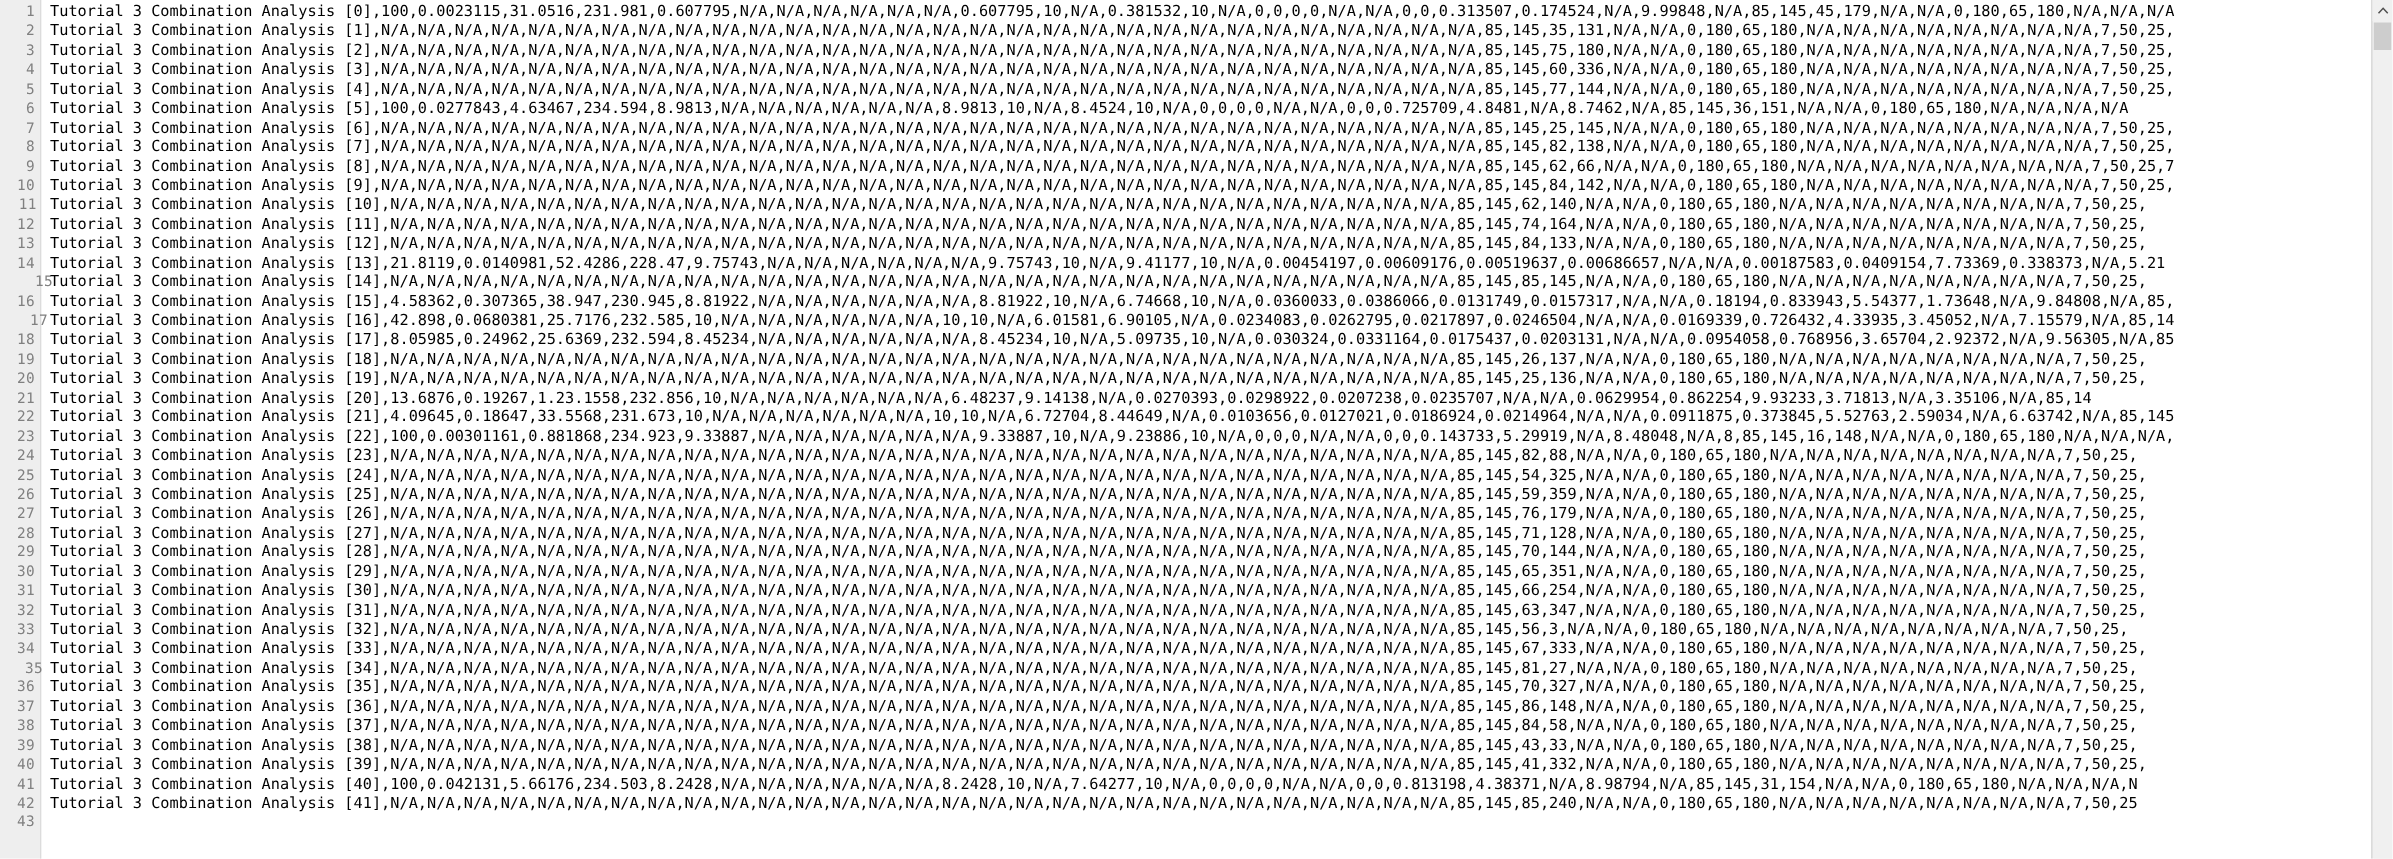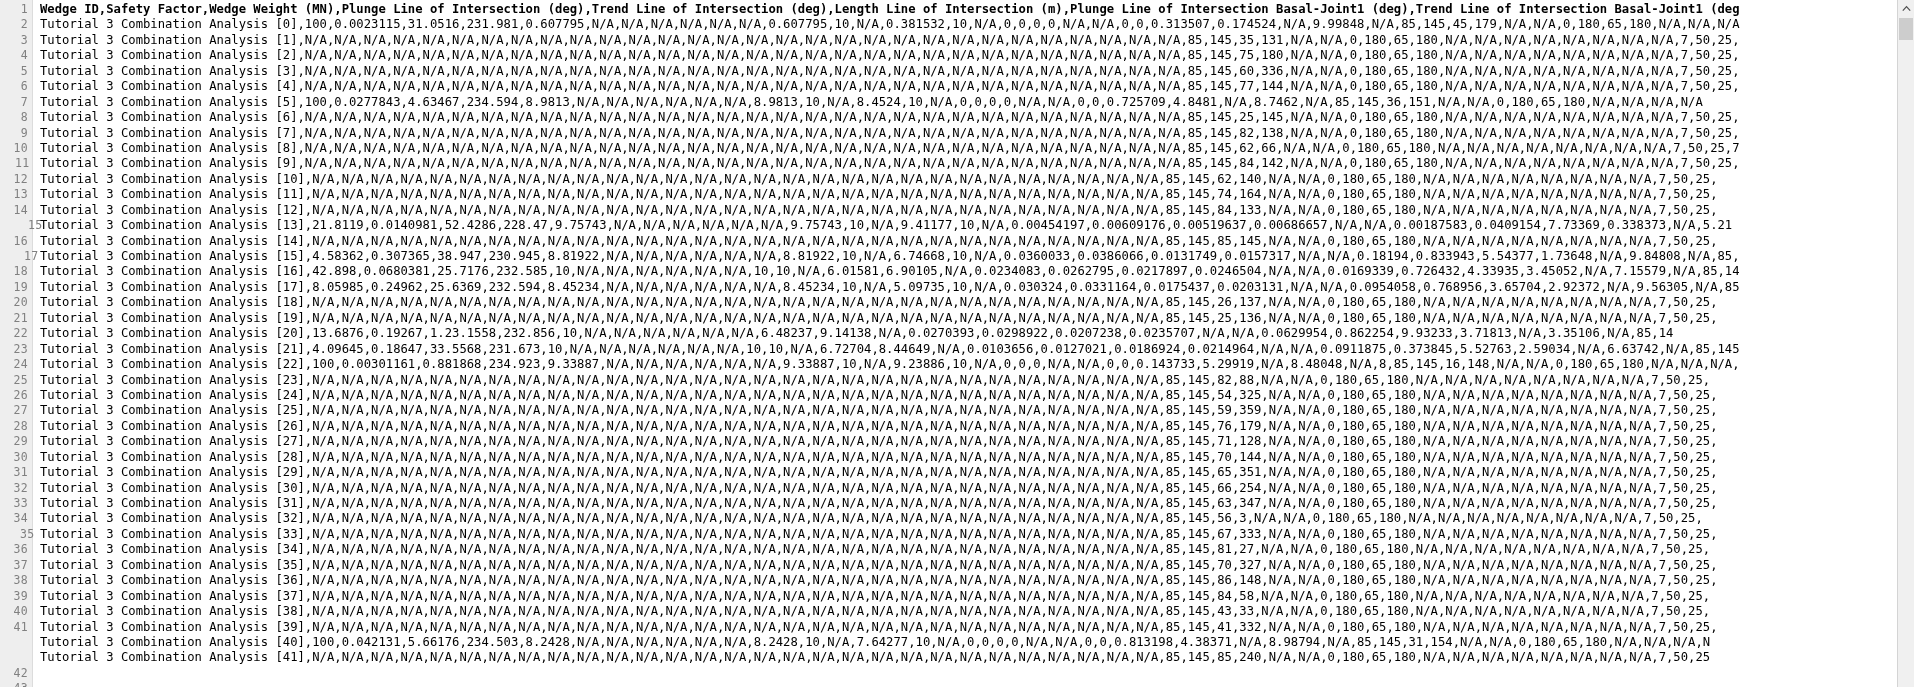--- a/index.html
+++ b/index.html
@@ -151,7 +151,6 @@
     </div>
 
   <div id="textwrap">
-      <span class="codeline header" style="color: rgb(0, 0, 0);">Wedge ID,Safety Factor,Wedge Weight (MN),Plunge Line of Intersection (deg),Trend Line of Intersection (deg),Length Line of Intersection (m),Plunge Line of Intersection Basal-Joint1 (deg),Trend Line of Intersection Basal-Joint1 (deg</span>
       <span class="codeline" style="color: rgb(0, 0, 0);">Tutorial 3 Combination Analysis [0],100,0.0023115,31.0516,231.981,0.607795,N/A,N/A,N/A,N/A,N/A,N/A,0.607795,10,N/A,0.381532,10,N/A,0,0,0,0,N/A,N/A,0,0,0.313507,0.174524,N/A,9.99848,N/A,85,145,45,179,N/A,N/A,0,180,65,180,N/A,N/A,N/A</span>
       <span class="codeline" style="color: rgb(0, 0, 0);">Tutorial 3 Combination Analysis [1],N/A,N/A,N/A,N/A,N/A,N/A,N/A,N/A,N/A,N/A,N/A,N/A,N/A,N/A,N/A,N/A,N/A,N/A,N/A,N/A,N/A,N/A,N/A,N/A,N/A,N/A,N/A,N/A,N/A,N/A,85,145,35,131,N/A,N/A,0,180,65,180,N/A,N/A,N/A,N/A,N/A,N/A,N/A,N/A,7,50,25,</span>
       <span class="codeline" style="color: rgb(0, 0, 0);">Tutorial 3 Combination Analysis [2],N/A,N/A,N/A,N/A,N/A,N/A,N/A,N/A,N/A,N/A,N/A,N/A,N/A,N/A,N/A,N/A,N/A,N/A,N/A,N/A,N/A,N/A,N/A,N/A,N/A,N/A,N/A,N/A,N/A,N/A,85,145,75,180,N/A,N/A,0,180,65,180,N/A,N/A,N/A,N/A,N/A,N/A,N/A,N/A,7,50,25,</span>

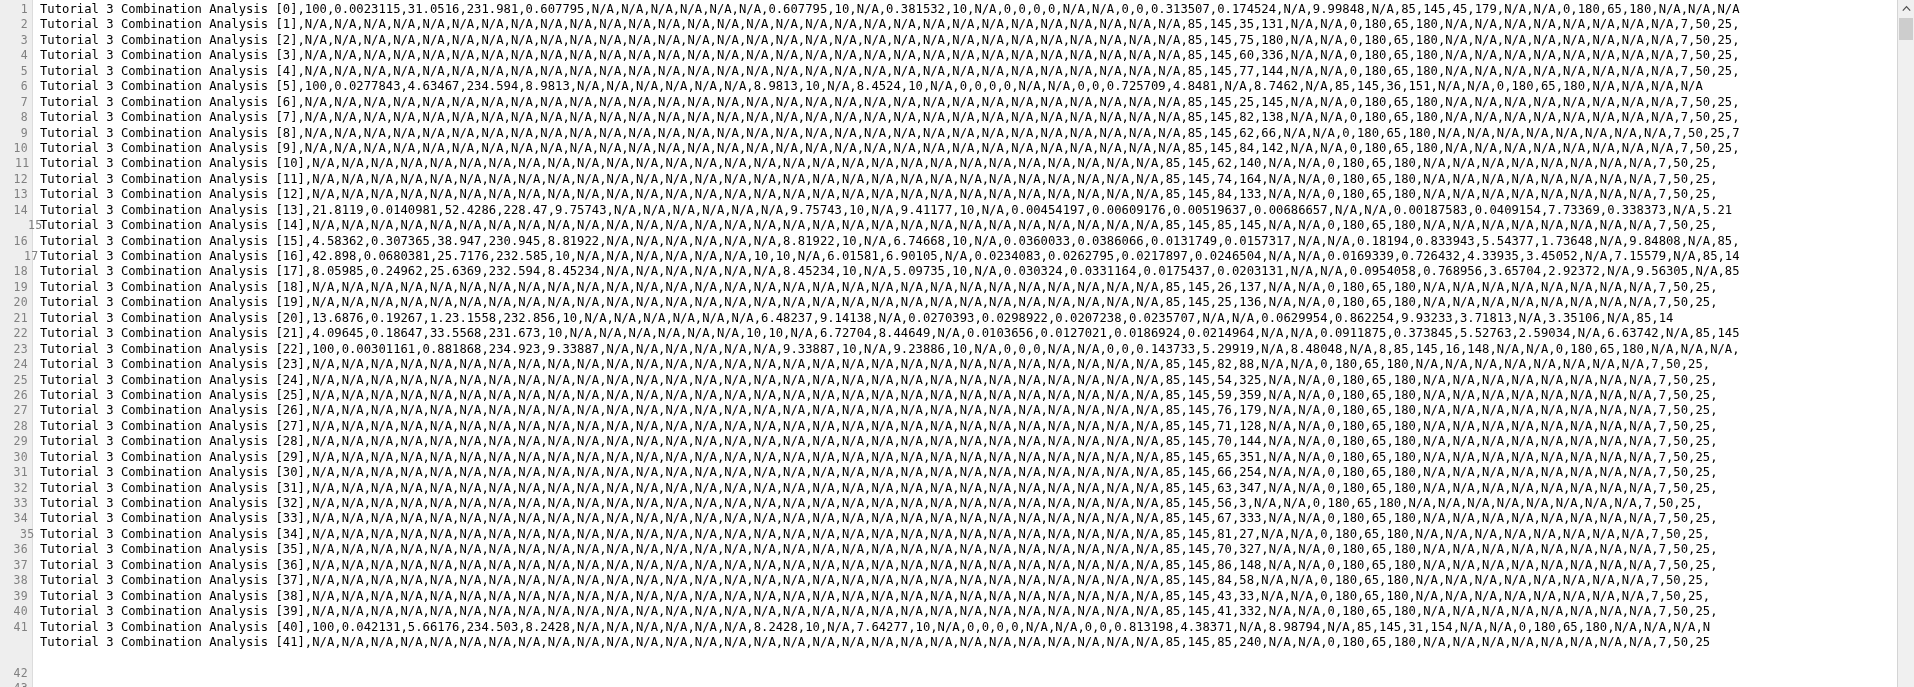--- a/index.html
+++ b/index.html
@@ -146,7 +146,7 @@
       <span class="lineno" style="color: rgb(128, 128, 128);">39</span>
       <span class="lineno" style="color: rgb(128, 128, 128);">40</span>
       <span class="lineno" style="color: rgb(128, 128, 128);">41</span>
-      <span class="lineno" style="color: rgb(128, 128, 128); margin-top: 31px;">42</span>
+      <span class="lineno" style="color: rgb(128, 128, 128);">42</span>
       <span class="lineno" style="color: rgb(128, 128, 128);">43</span>
     </div>
 

